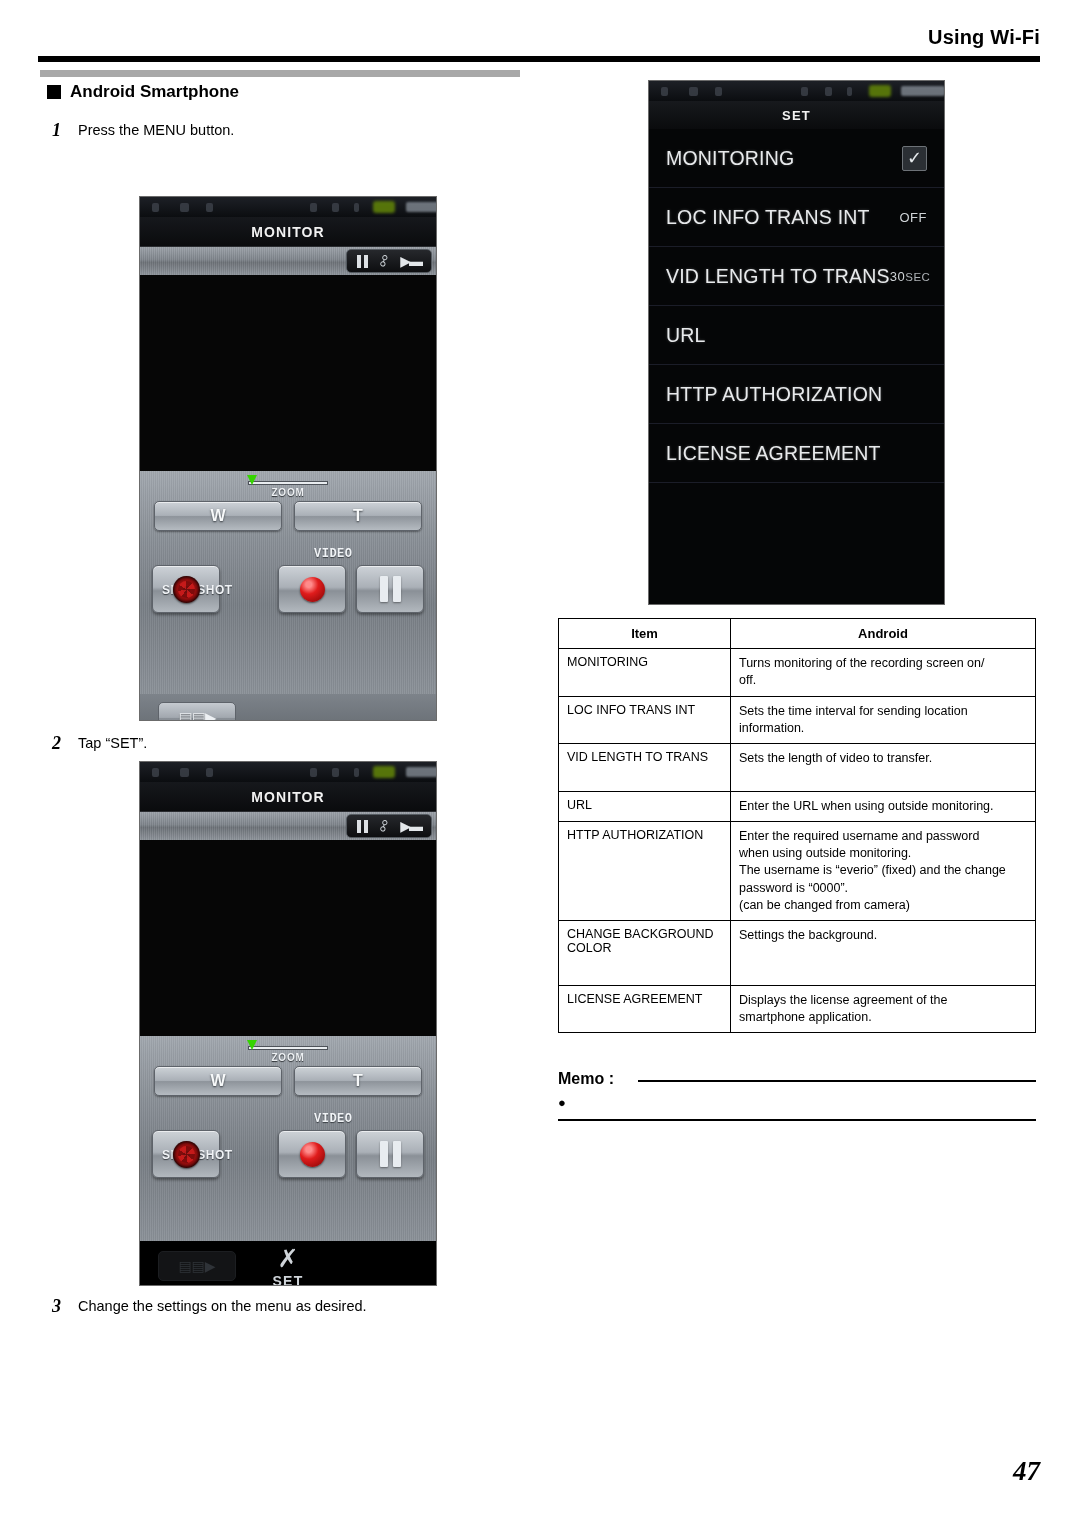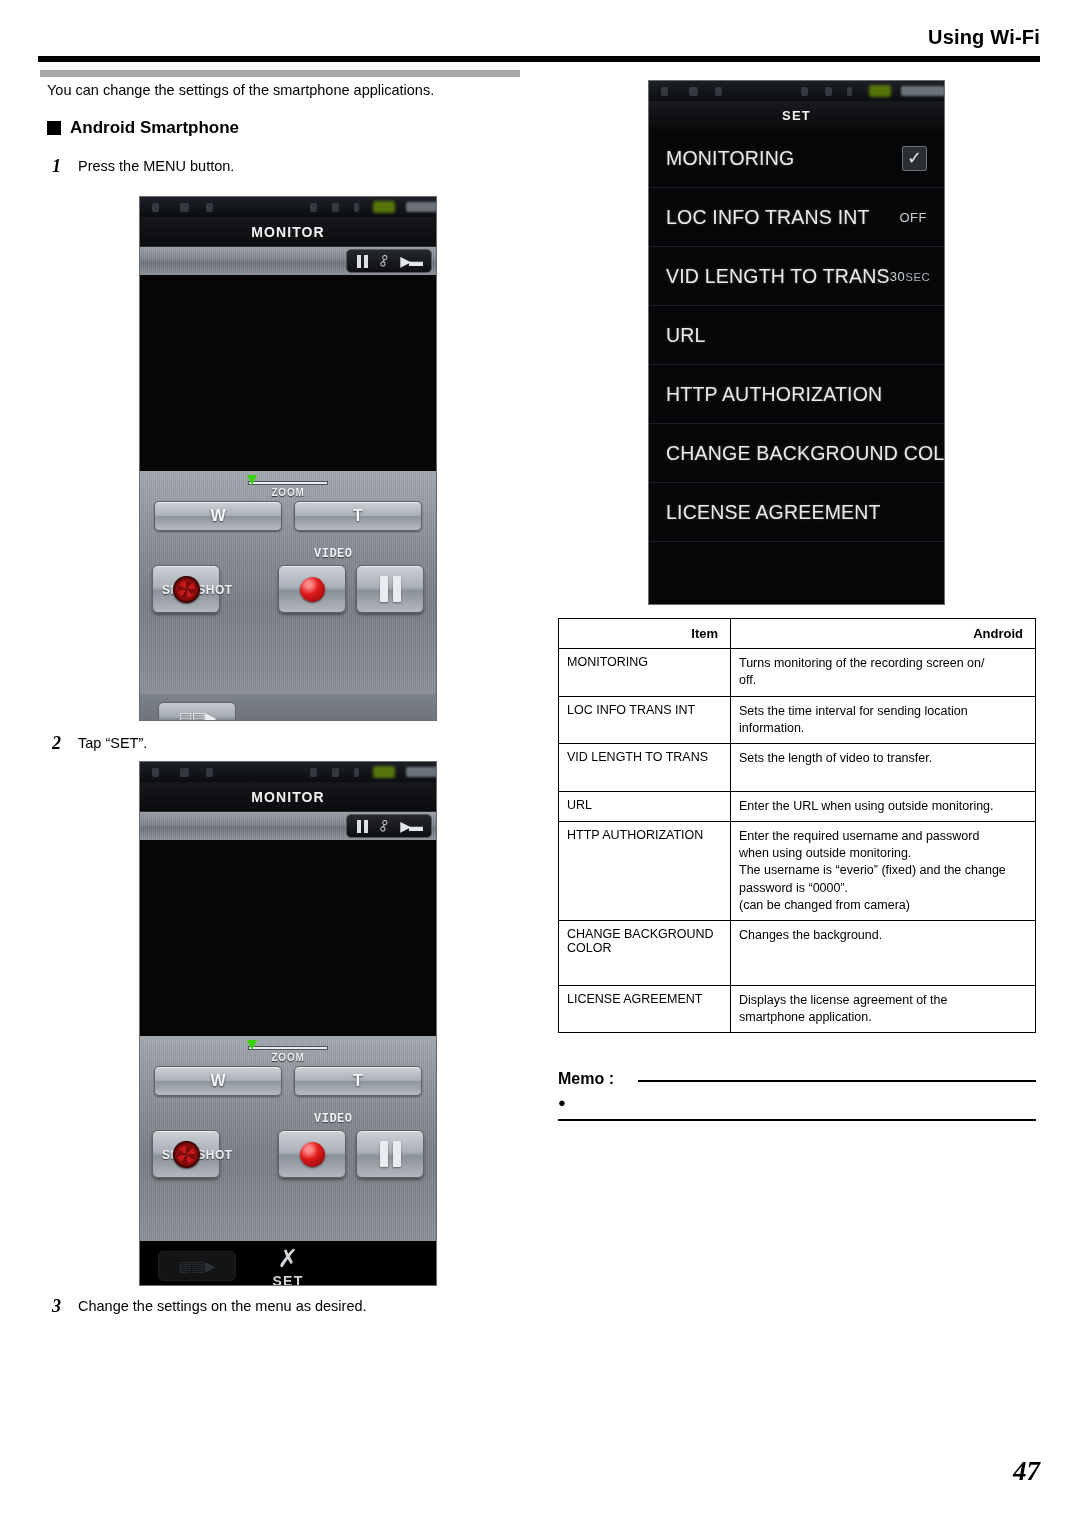--- a/index.html
+++ b/index.html
@@ -219,7 +219,6 @@
 </div>
 
 <div id="left-col">
-  <p class="body-text">You can change the settings of the smartphone applications.</p>
   <div class="blk-head">
     <span class="blk-square"></span>
     <span>Android Smartphone</span>

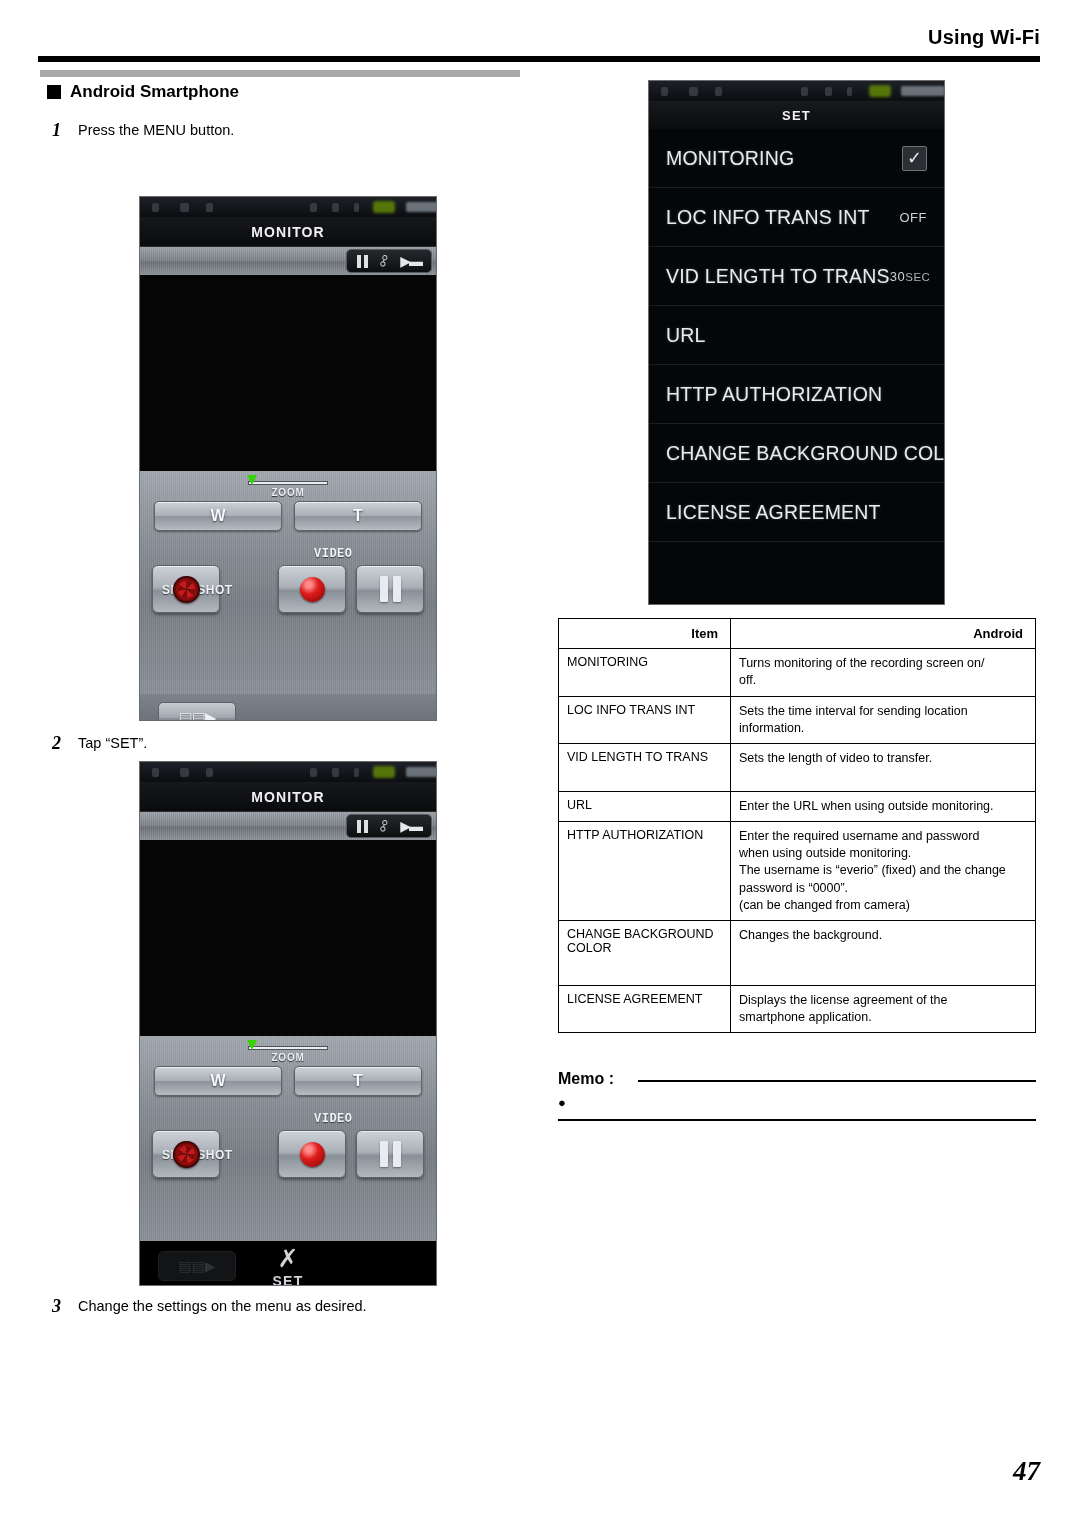--- a/index.html
+++ b/index.html
@@ -403,9 +403,6 @@
     <span class="menu-label">HTTP AUTHORIZATION</span>
   </div>
 
-  <div class="menu-row">
-    <span class="menu-label">CHANGE BACKGROUND COL</span>
-  </div>
 
   <div class="menu-row">
     <span class="menu-label">LICENSE AGREEMENT</span>

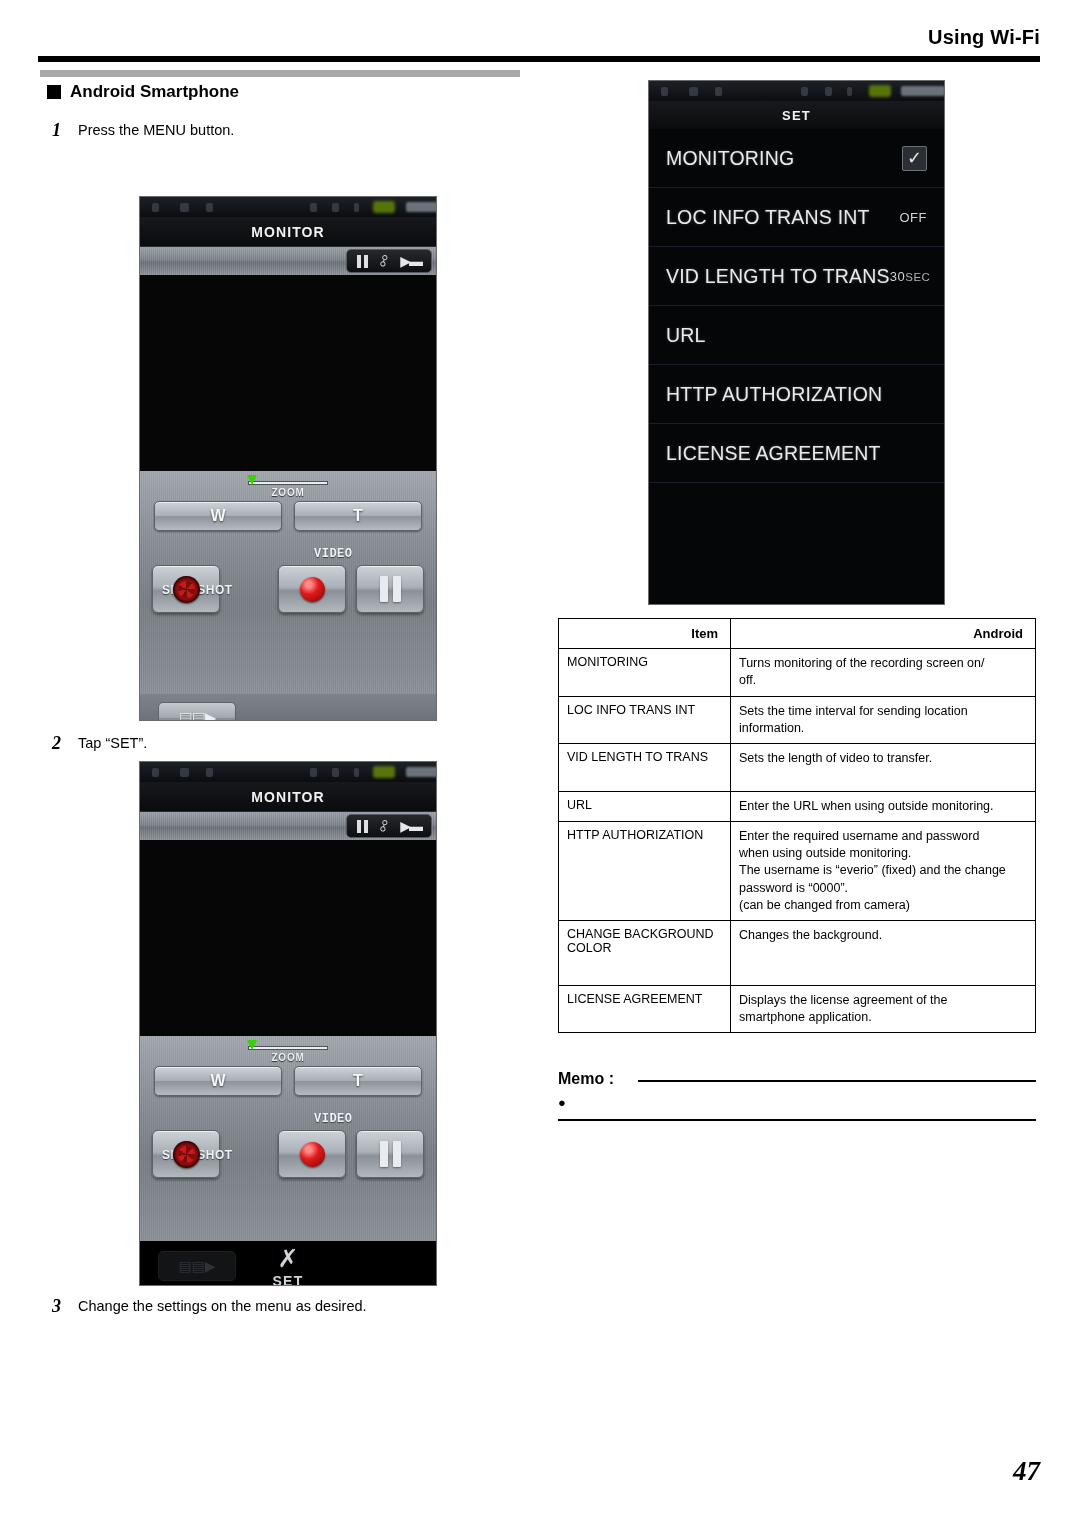--- a/index.html
+++ b/index.html
@@ -191,7 +191,7 @@
      border-collapse:collapse; font-size:12.5px; }
   #spec-table th, #spec-table td {
      border:1px solid #000; vertical-align:top; padding:6px 8px; text-align:left; }
-  #spec-table th { text-align:right; font-weight:bold; font-size:13px; padding:7px 12px; }
+  #spec-table th { text-align:center; font-weight:bold; font-size:13px; padding:7px 12px; }
   #spec-table td.item-cell { width:172px; }
   #spec-table td p { margin:0; line-height:1.38; }
 

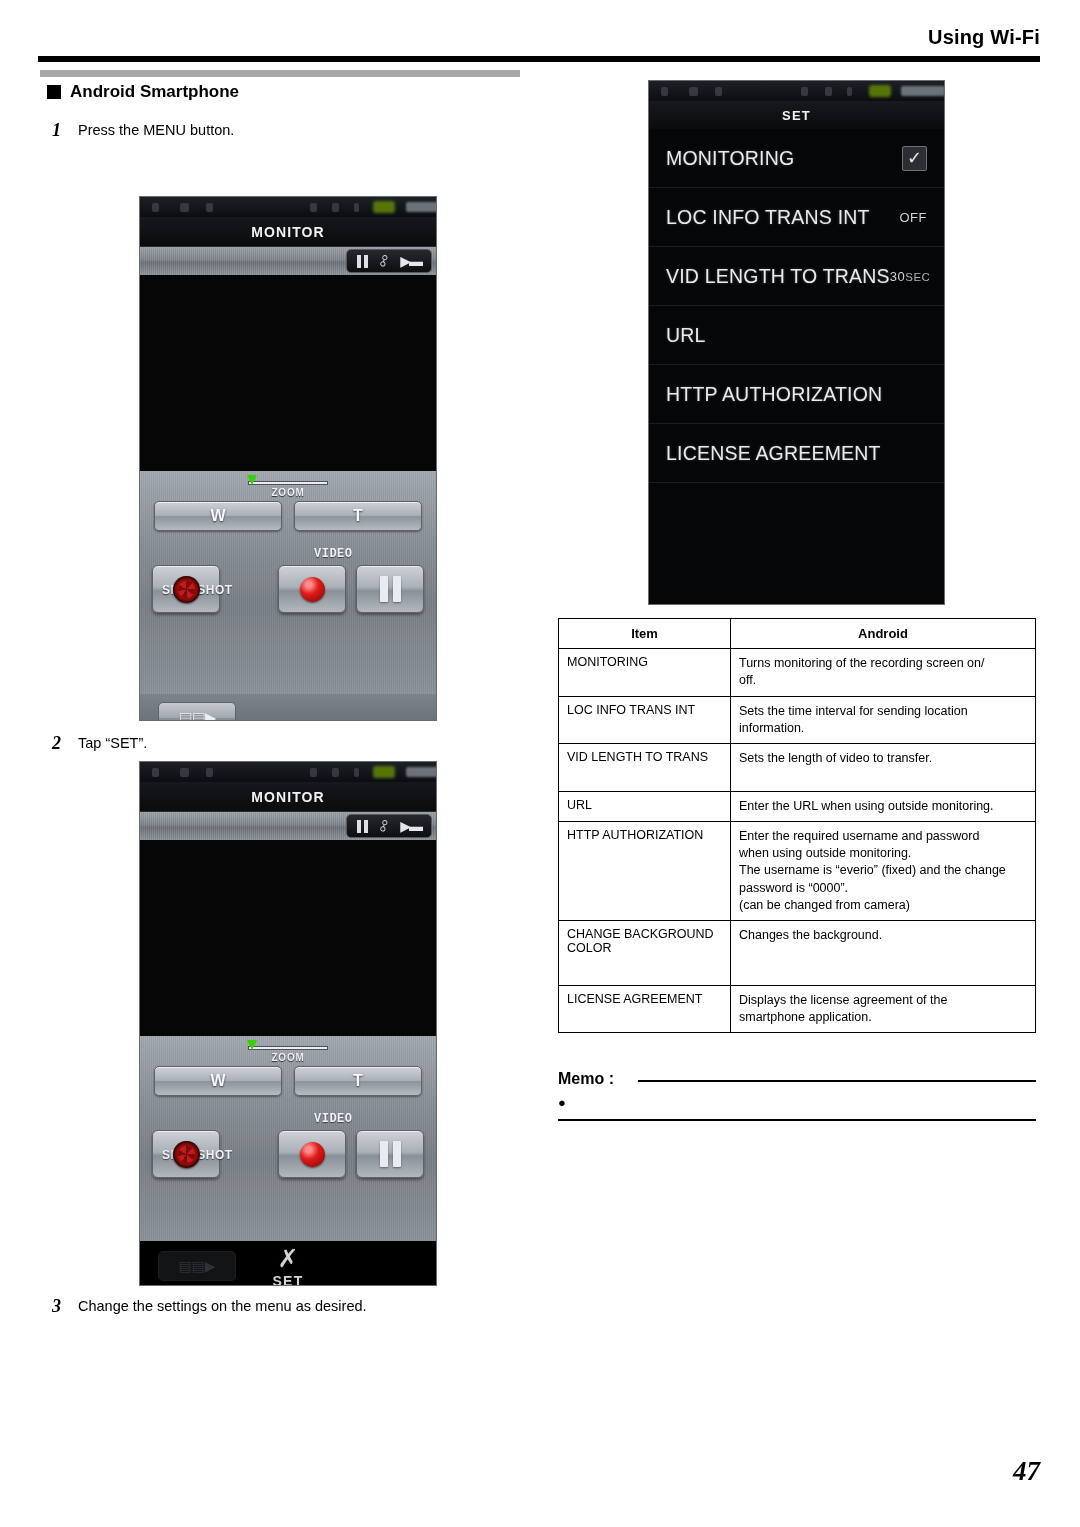--- a/index.html
+++ b/index.html
@@ -459,7 +459,7 @@
     <tr>
       <td class="item-cell" style="white-space:normal; width:110px;"><span>CHANGE BACKGROUND COLOR</span></td>
       <td>
-        <p>Changes the background.</p>
+        <p>Settings the background.</p>
         <p style="visibility:hidden">&nbsp;</p>
         <p style="visibility:hidden">&nbsp;</p>
       </td>

